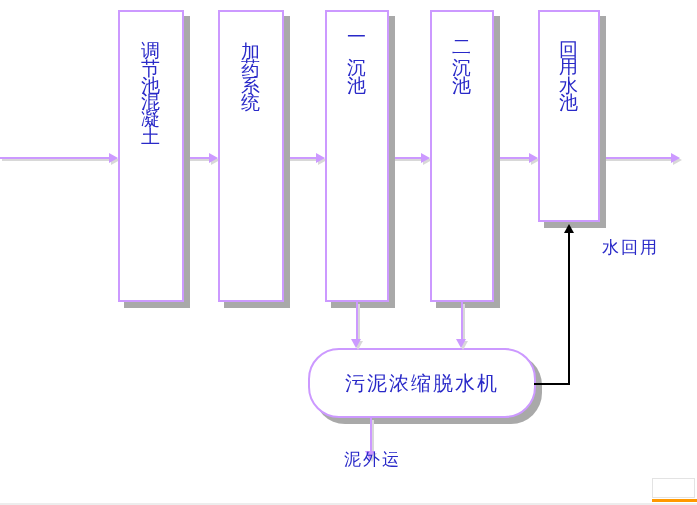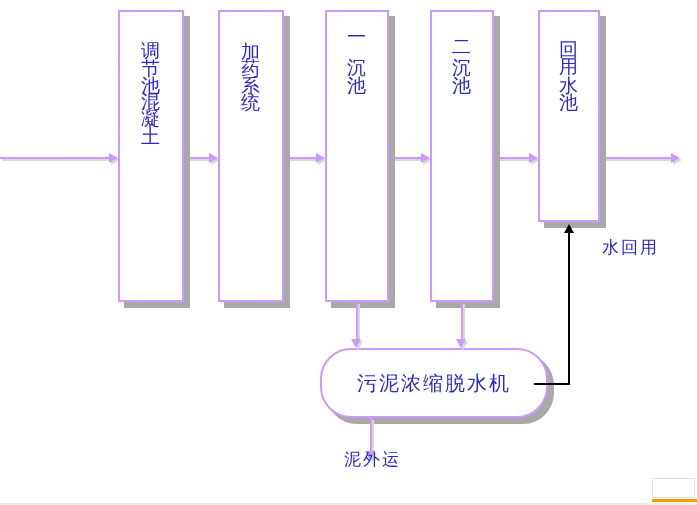--- a/index.html
+++ b/index.html
@@ -160,7 +160,7 @@
     <span class="vtext">回用水池</span>
   </div>
 
-  <div class="hbox" style="left:320px; top:348px; width:228px; height:70px;border-radius:31px;">
+  <div class="hbox" style="left:308px; top:348px; width:228px; height:70px;border-radius:31px;">
     <span class="htext">污泥浓缩脱水机</span>
   </div>
 

